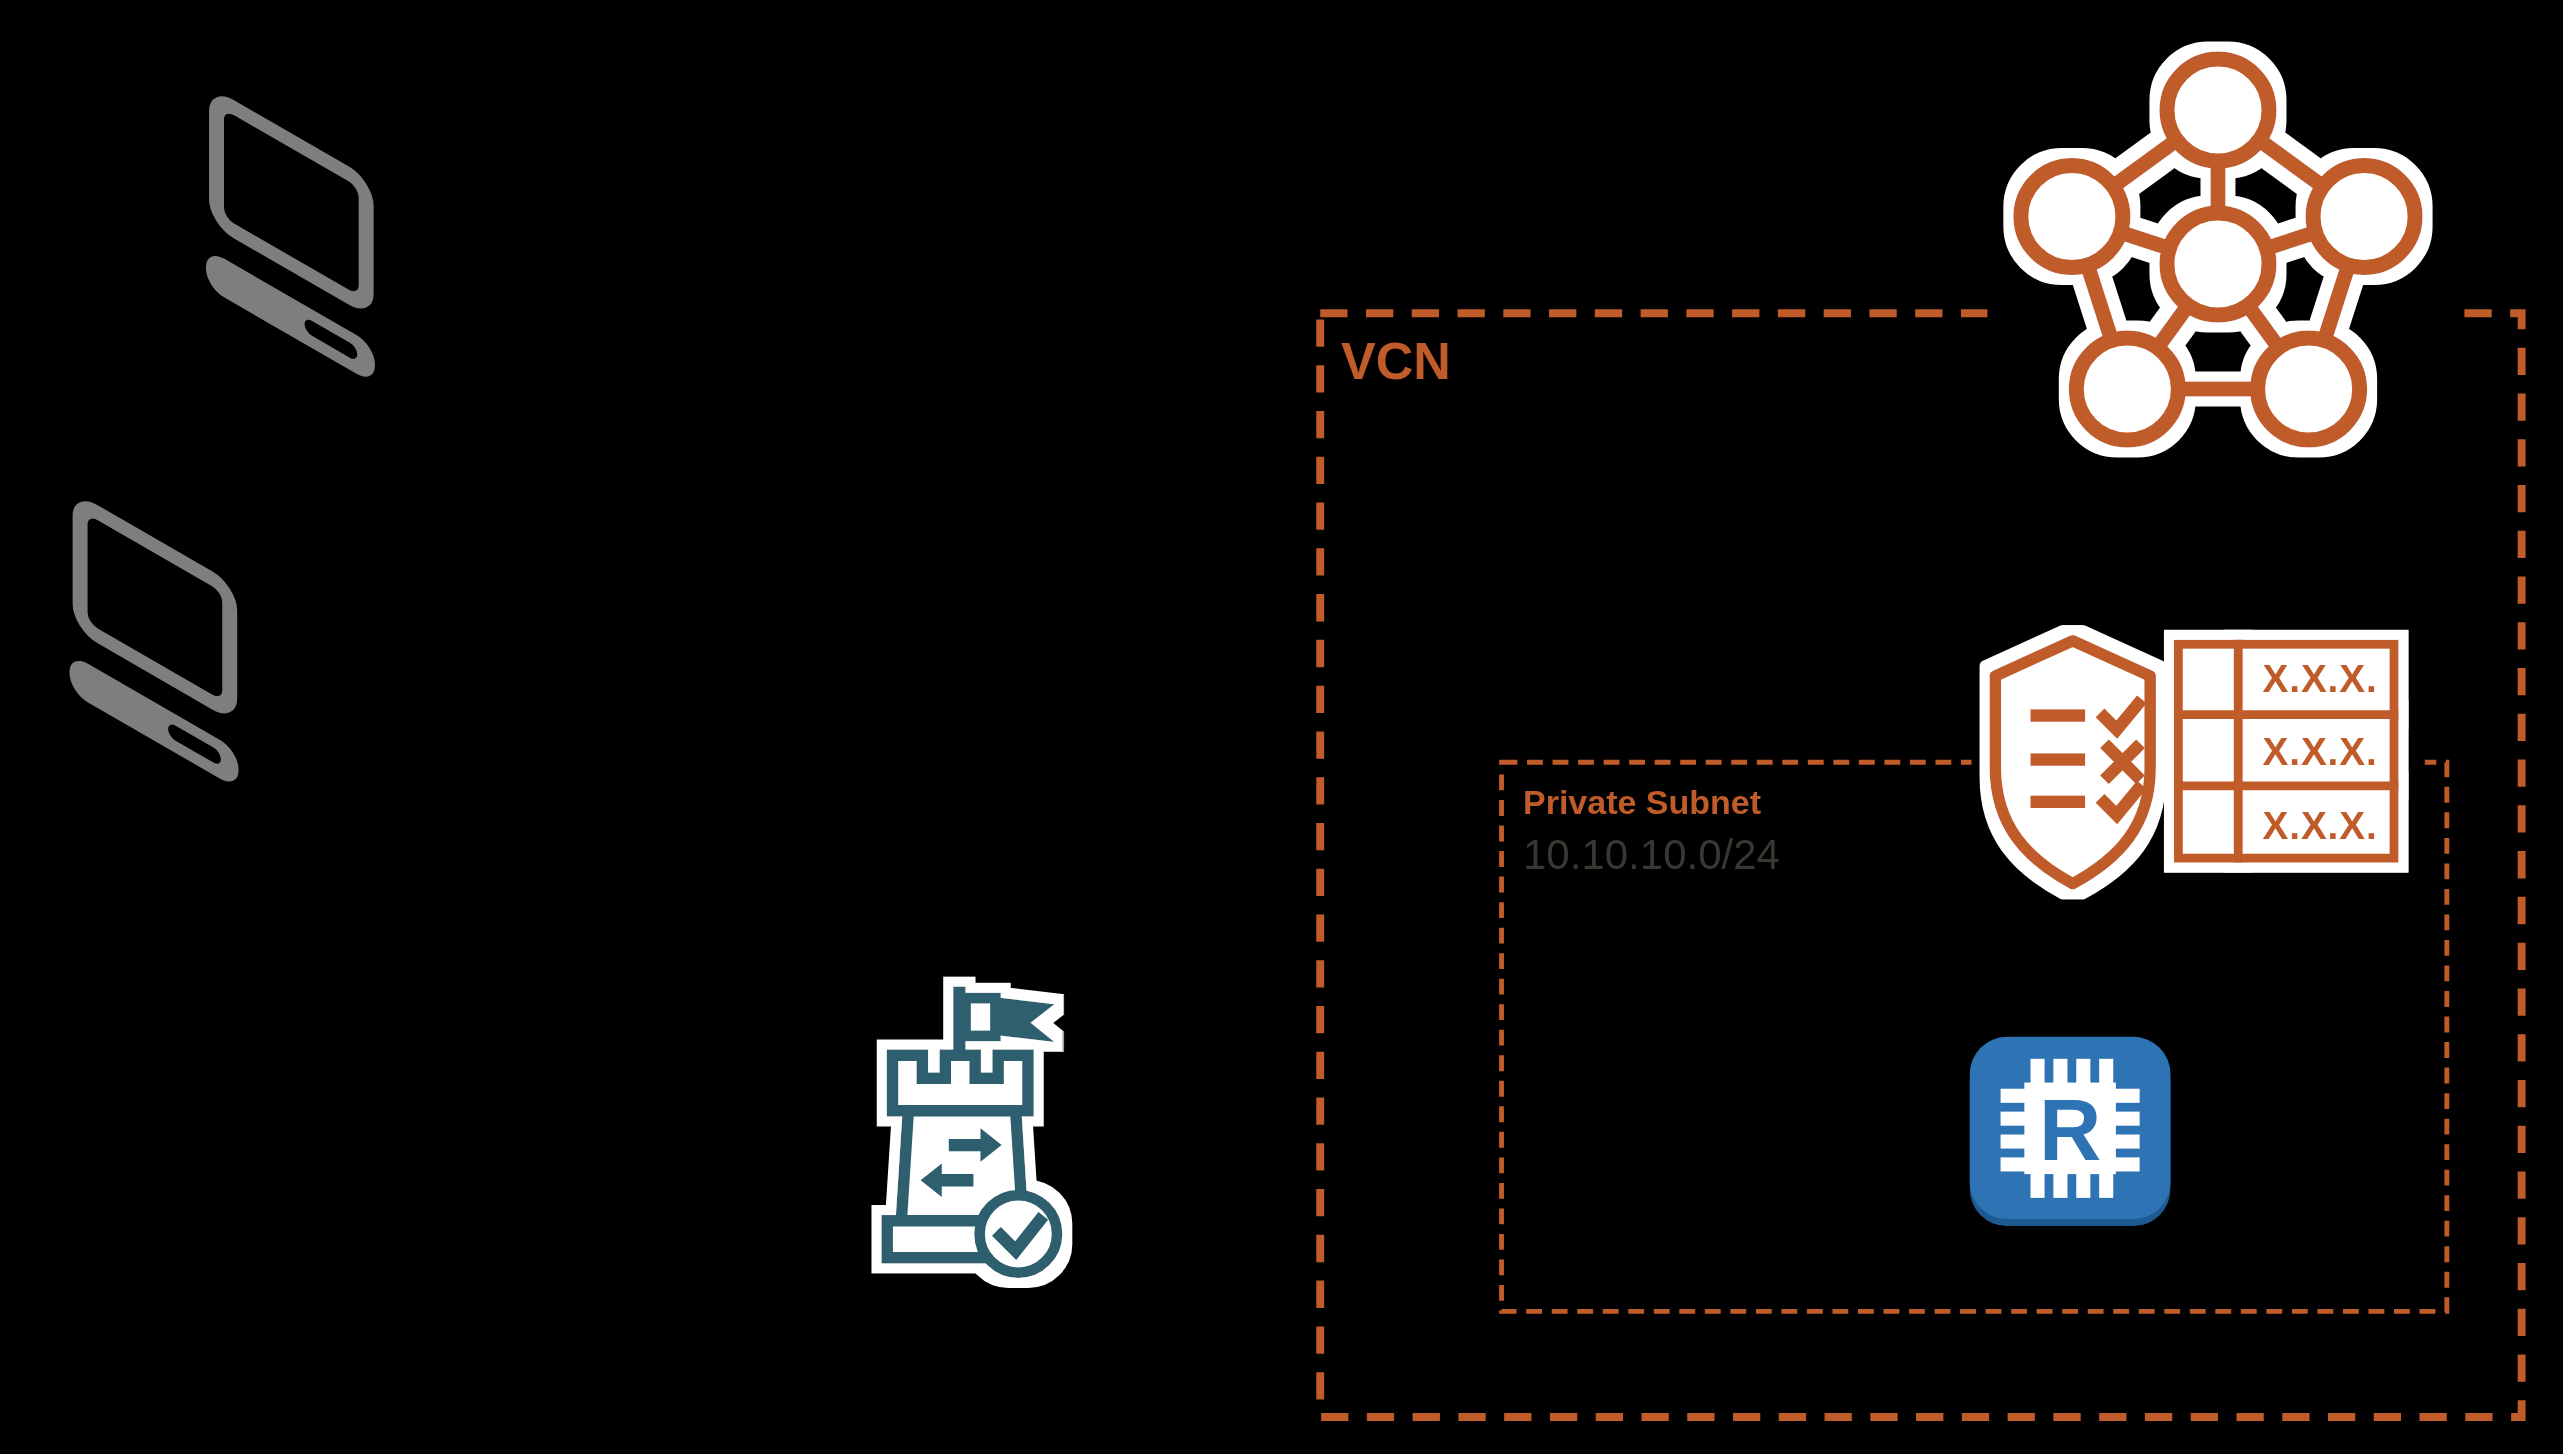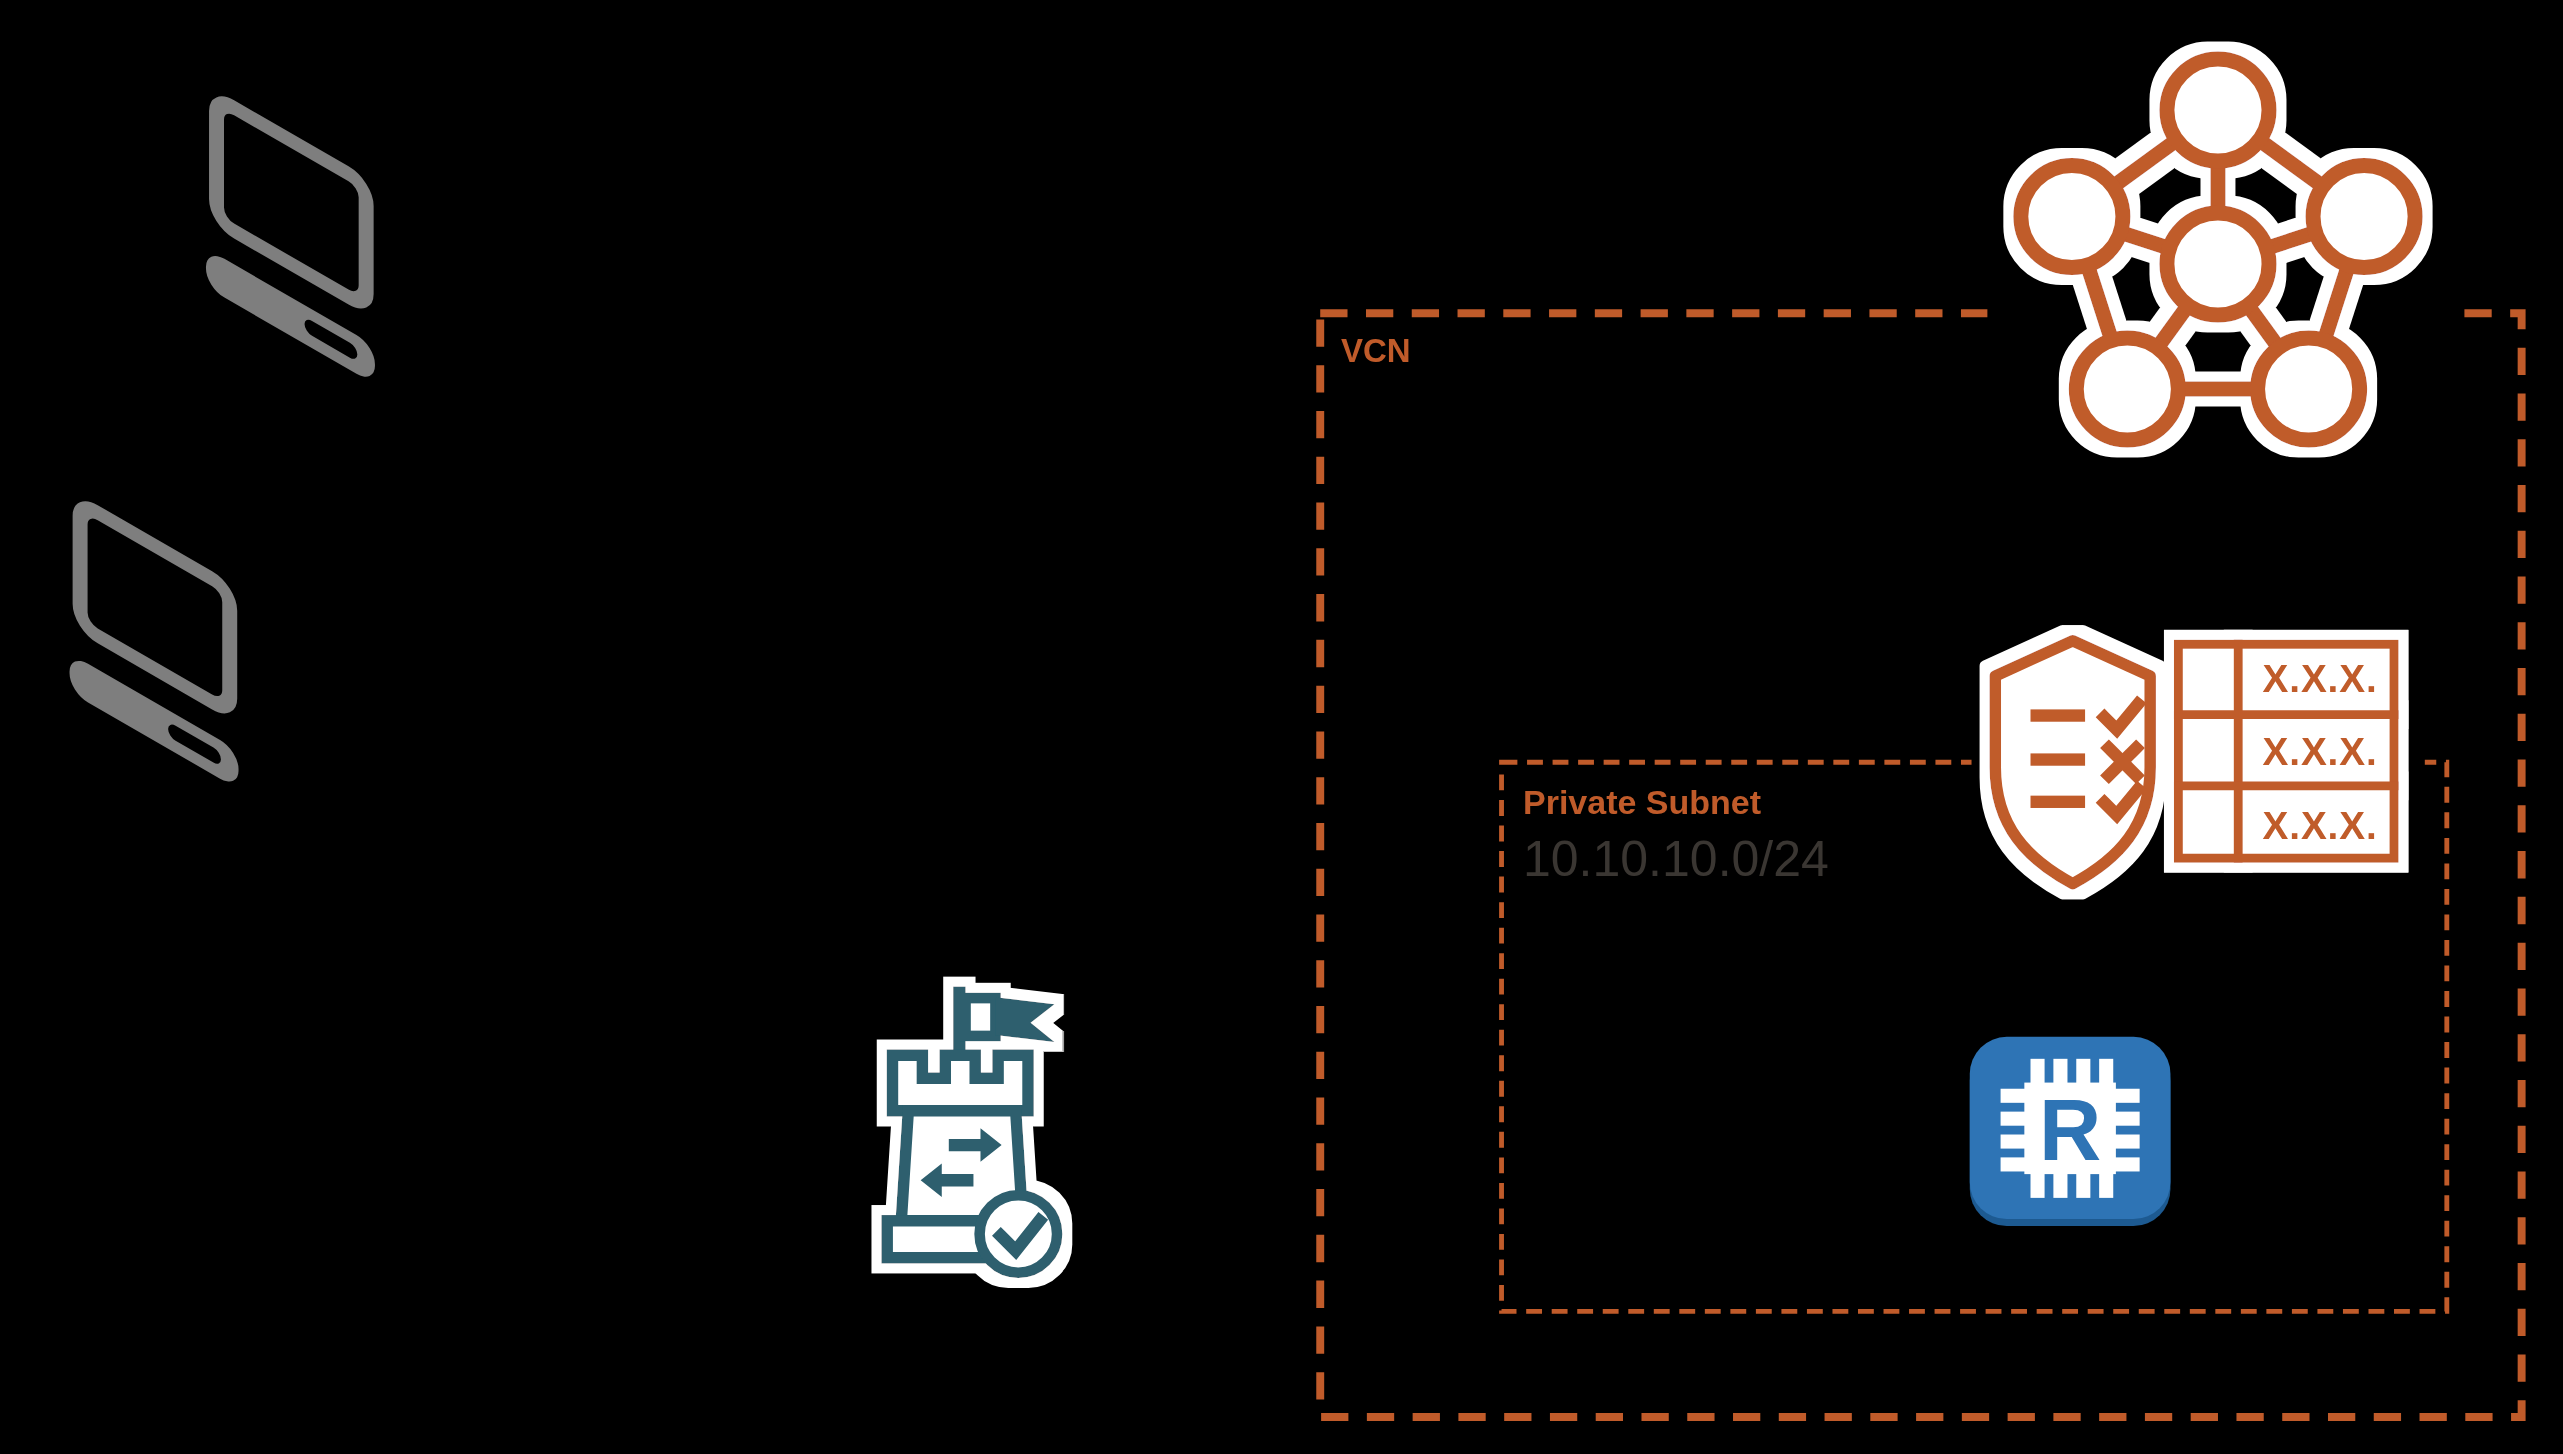--- a/index.html
+++ b/index.html
@@ -15,7 +15,7 @@
   .label { position: absolute; white-space: nowrap; line-height: 1.05; }
   .vcn-label {
     left: 1341px; top: 334px;
-    font-size: 33px; font-weight: bold; color: #C05B2A;
+    font-size: 52px; font-weight: bold; color: #C05B2A;
   }
   .subnet-label {
     left: 1523px; top: 785px;

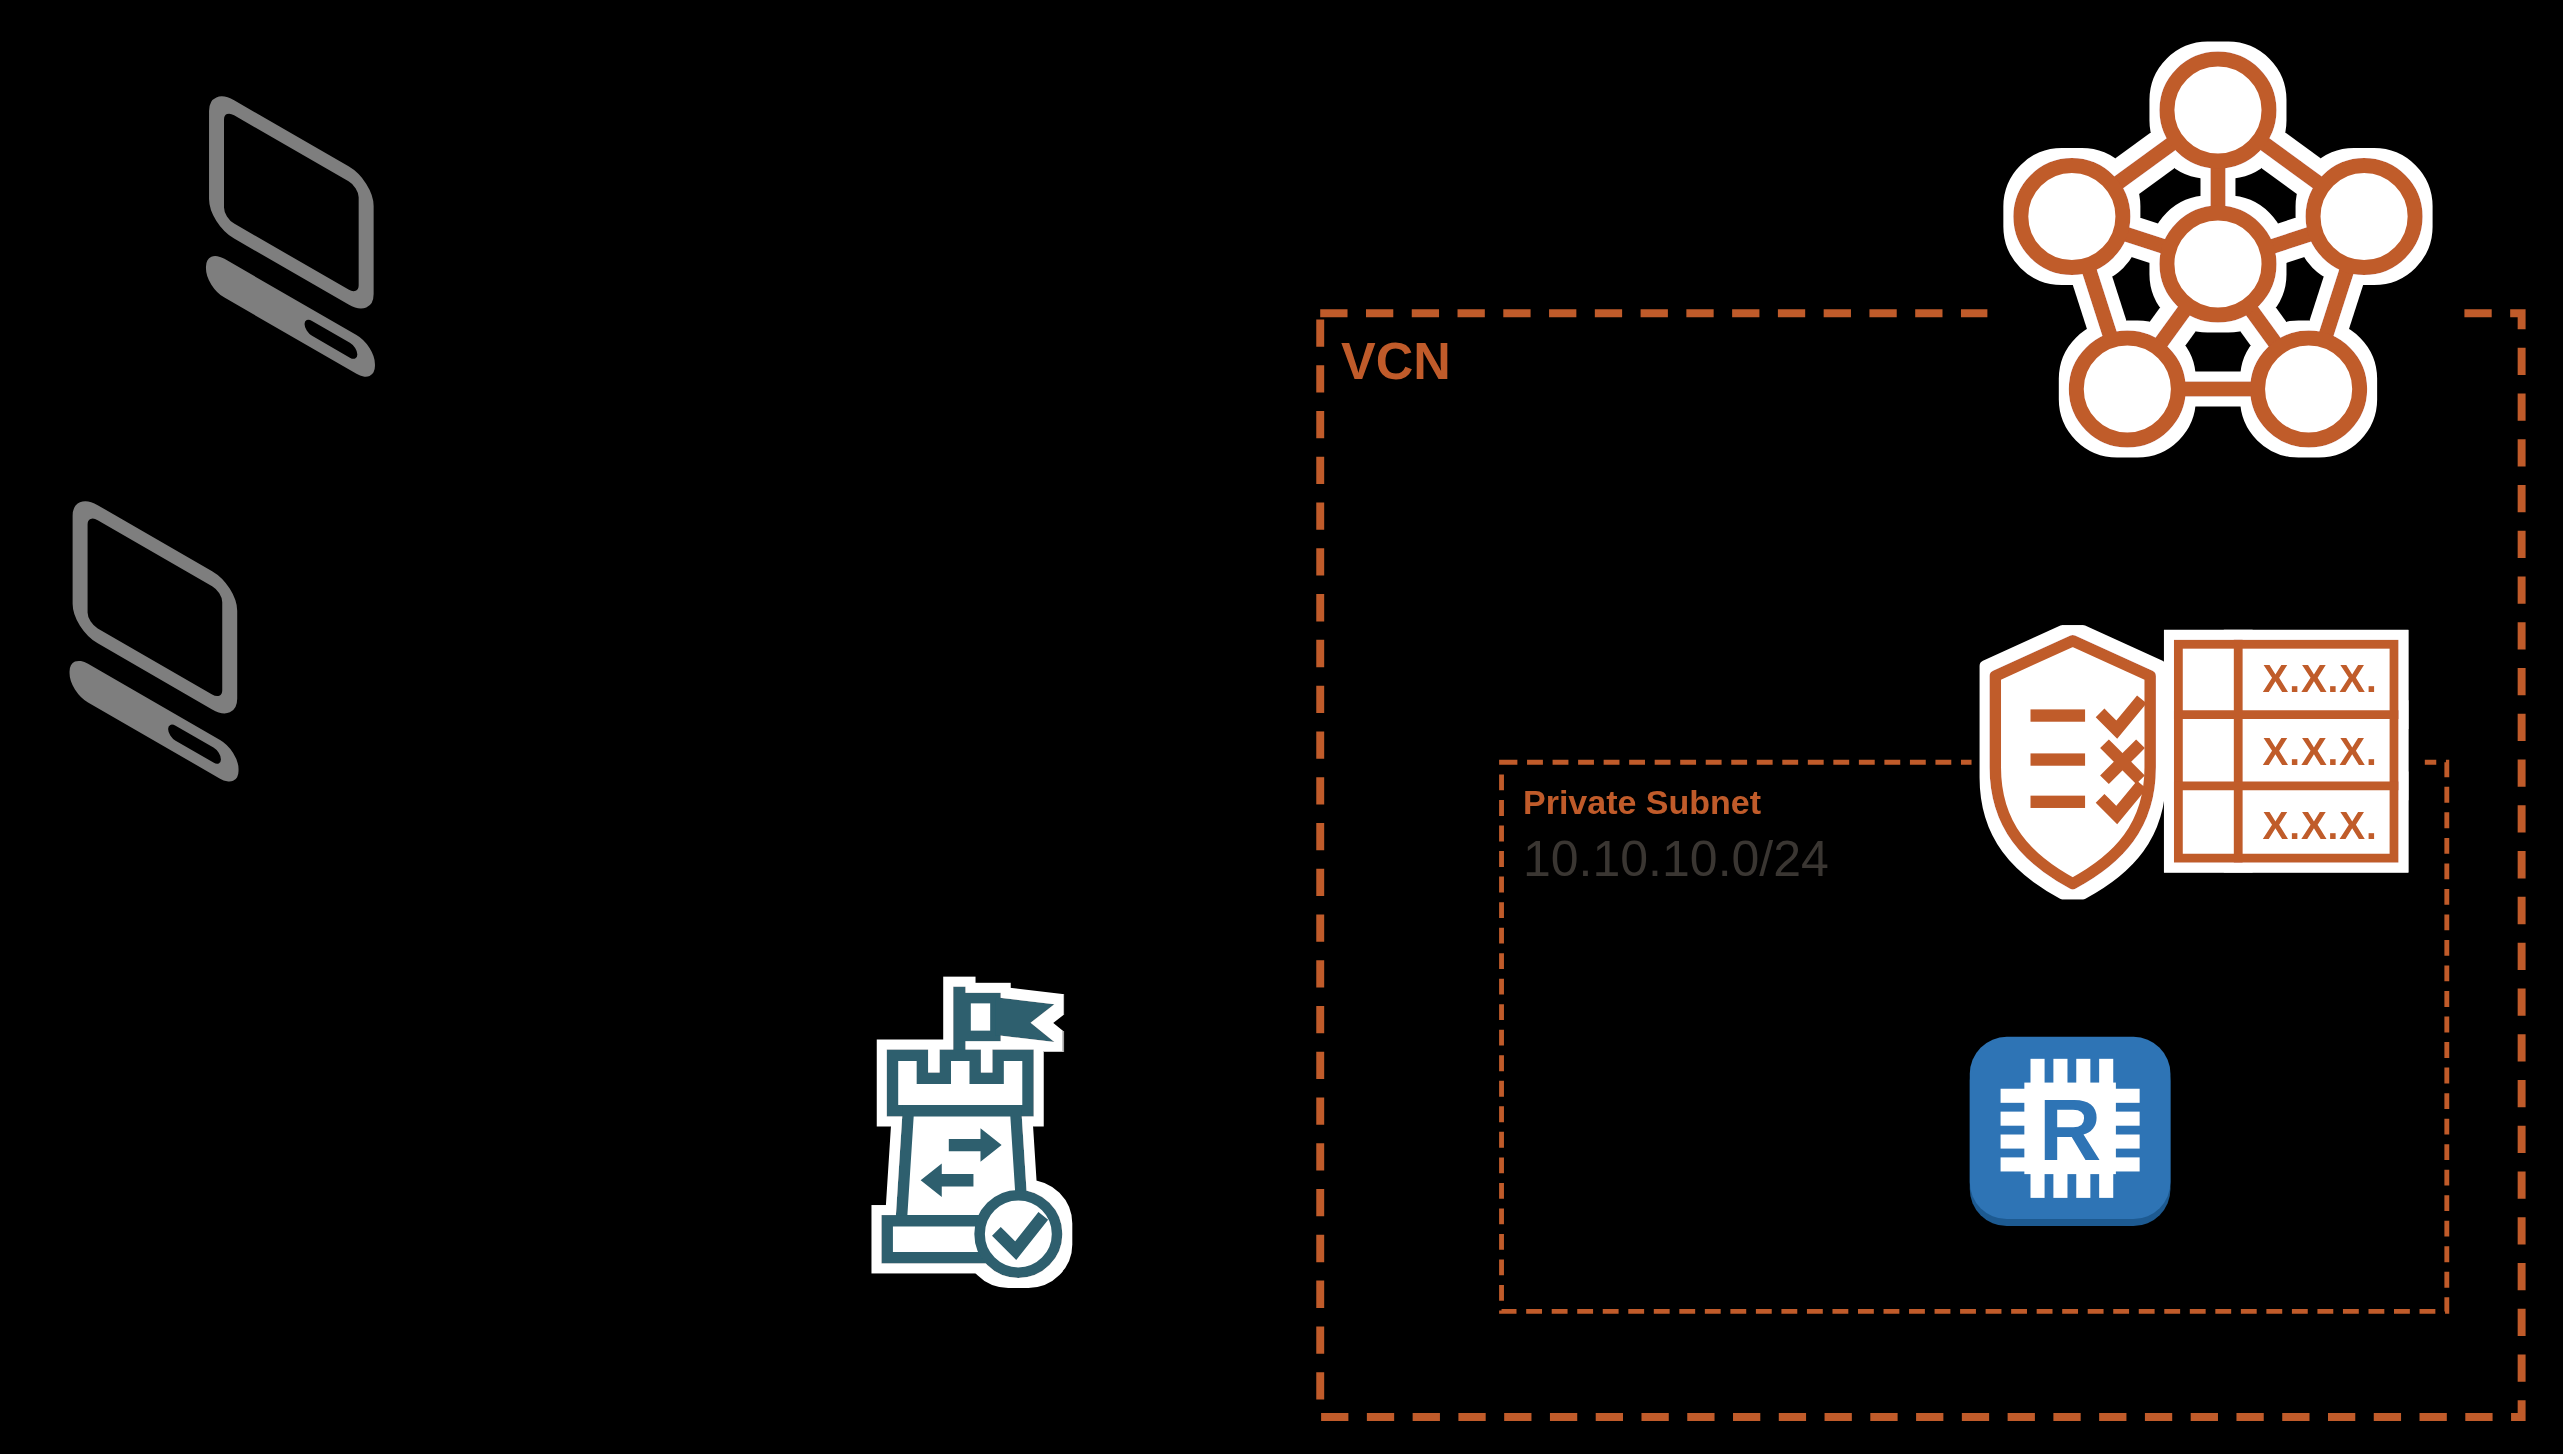--- a/index.html
+++ b/index.html
@@ -23,7 +23,7 @@
   }
   .subnet-cidr {
     left: 1523px; top: 833px;
-    font-size: 50px; font-weight: normal; color: #3A3632;
+    font-size: 42px; font-weight: normal; color: #3A3632;
   }
   .rt-text {
     font-family: "Liberation Sans", sans-serif;

